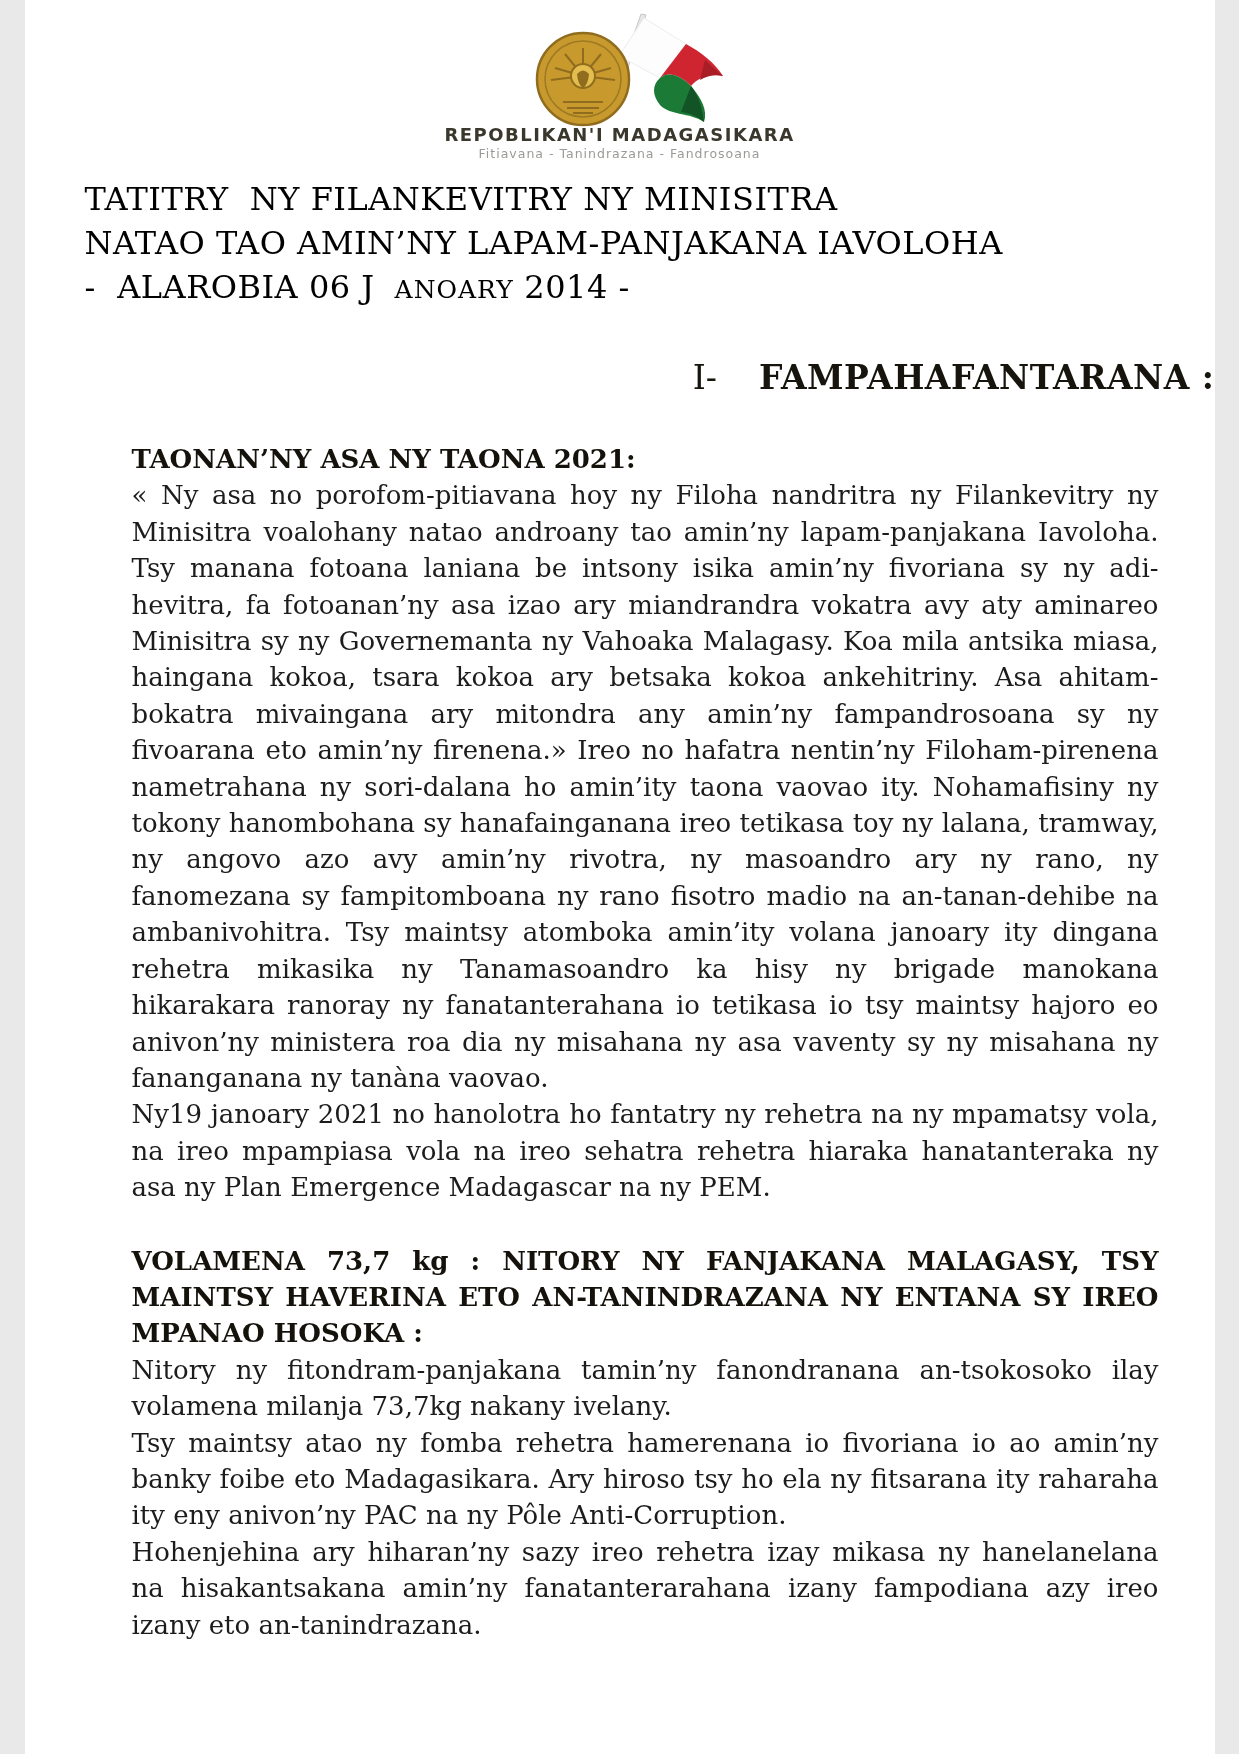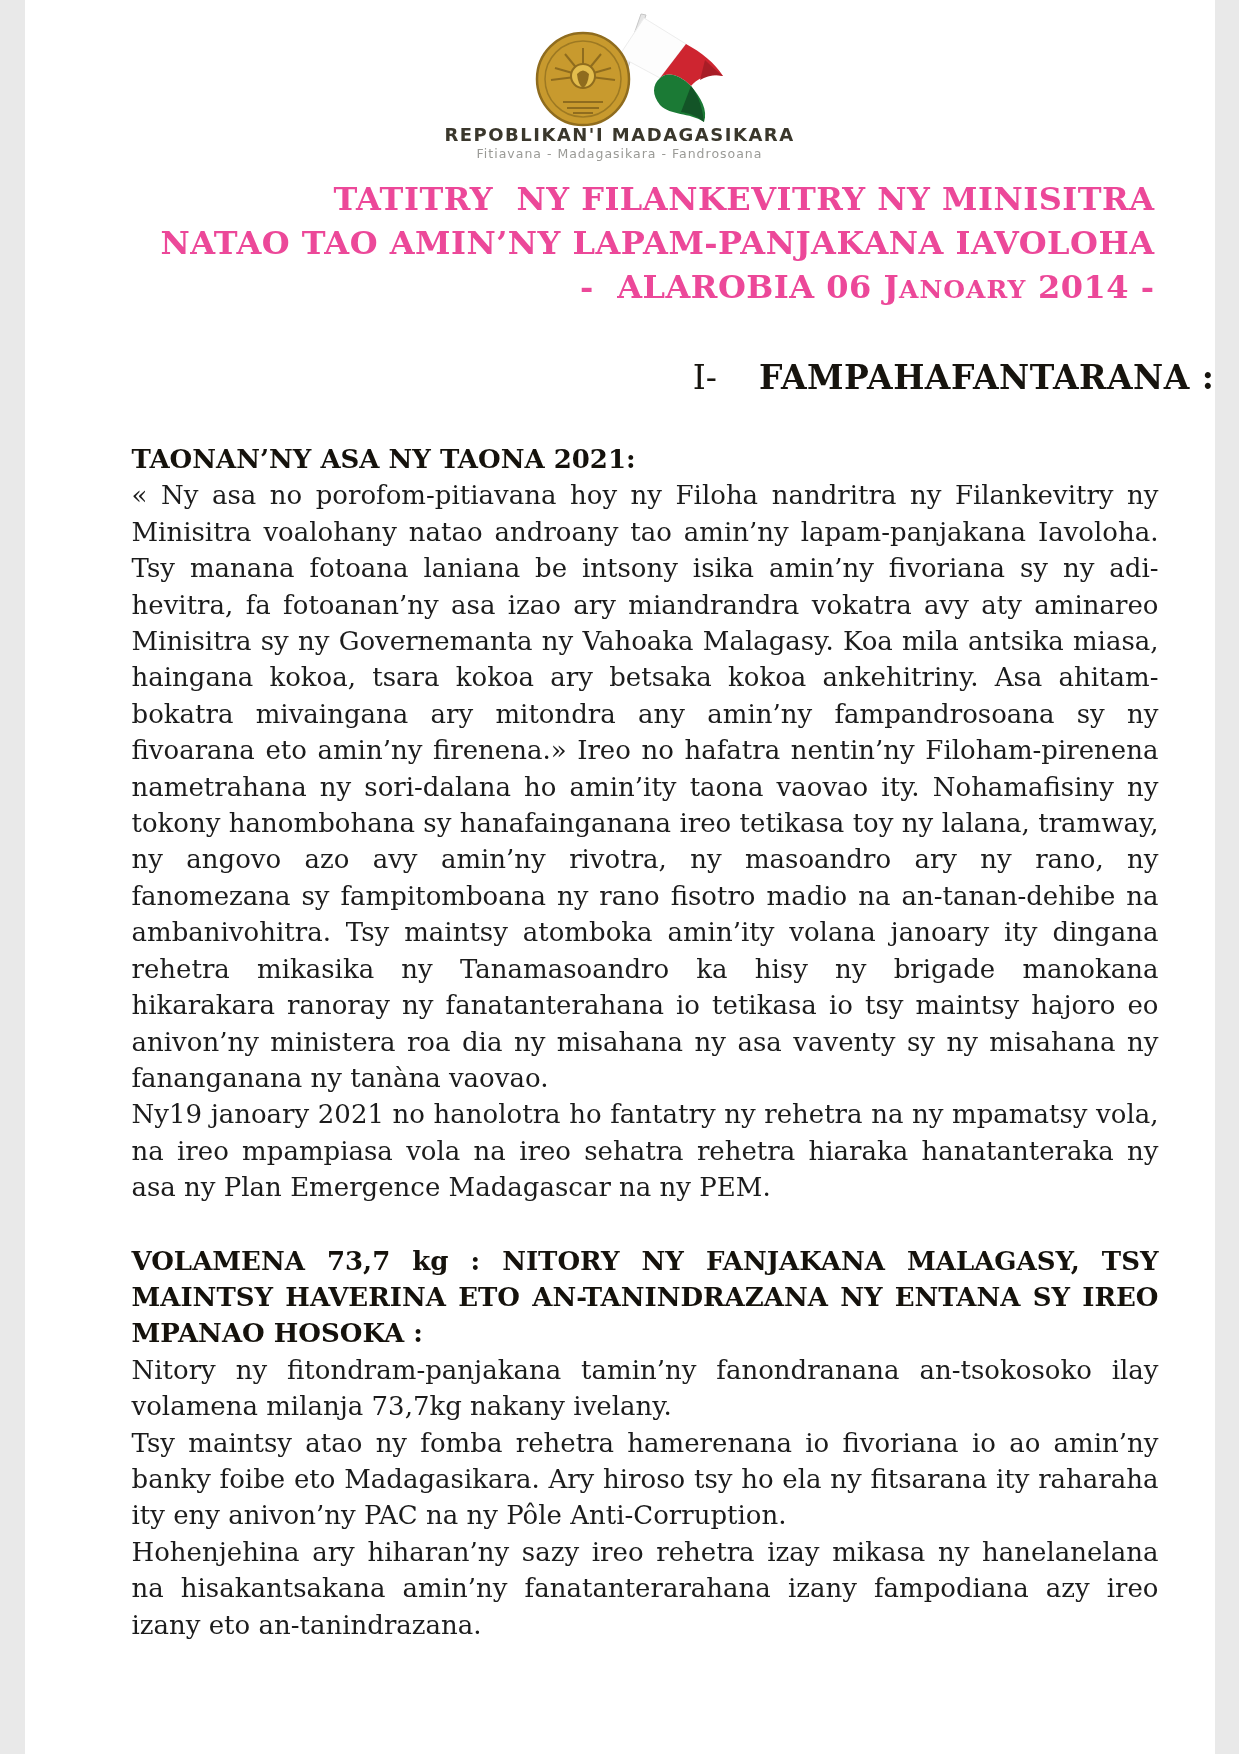--- a/index.html
+++ b/index.html
@@ -110,7 +110,7 @@
       <path d="M58,90 h40 M62,96 h32 M68,101 h20" stroke="#8f6c1e" stroke-width="2" fill="none"></path>
     </svg>
     <div class="country-name">REPOBLIKAN'I MADAGASIKARA</div>
-    <div class="motto">Fitiavana - Madagasikara - Fandrosoana</div>
+    <div class="motto">Fitiavana - Tanindrazana - Fandrosoana</div>
   </div>
 
   <div class="doc-title">

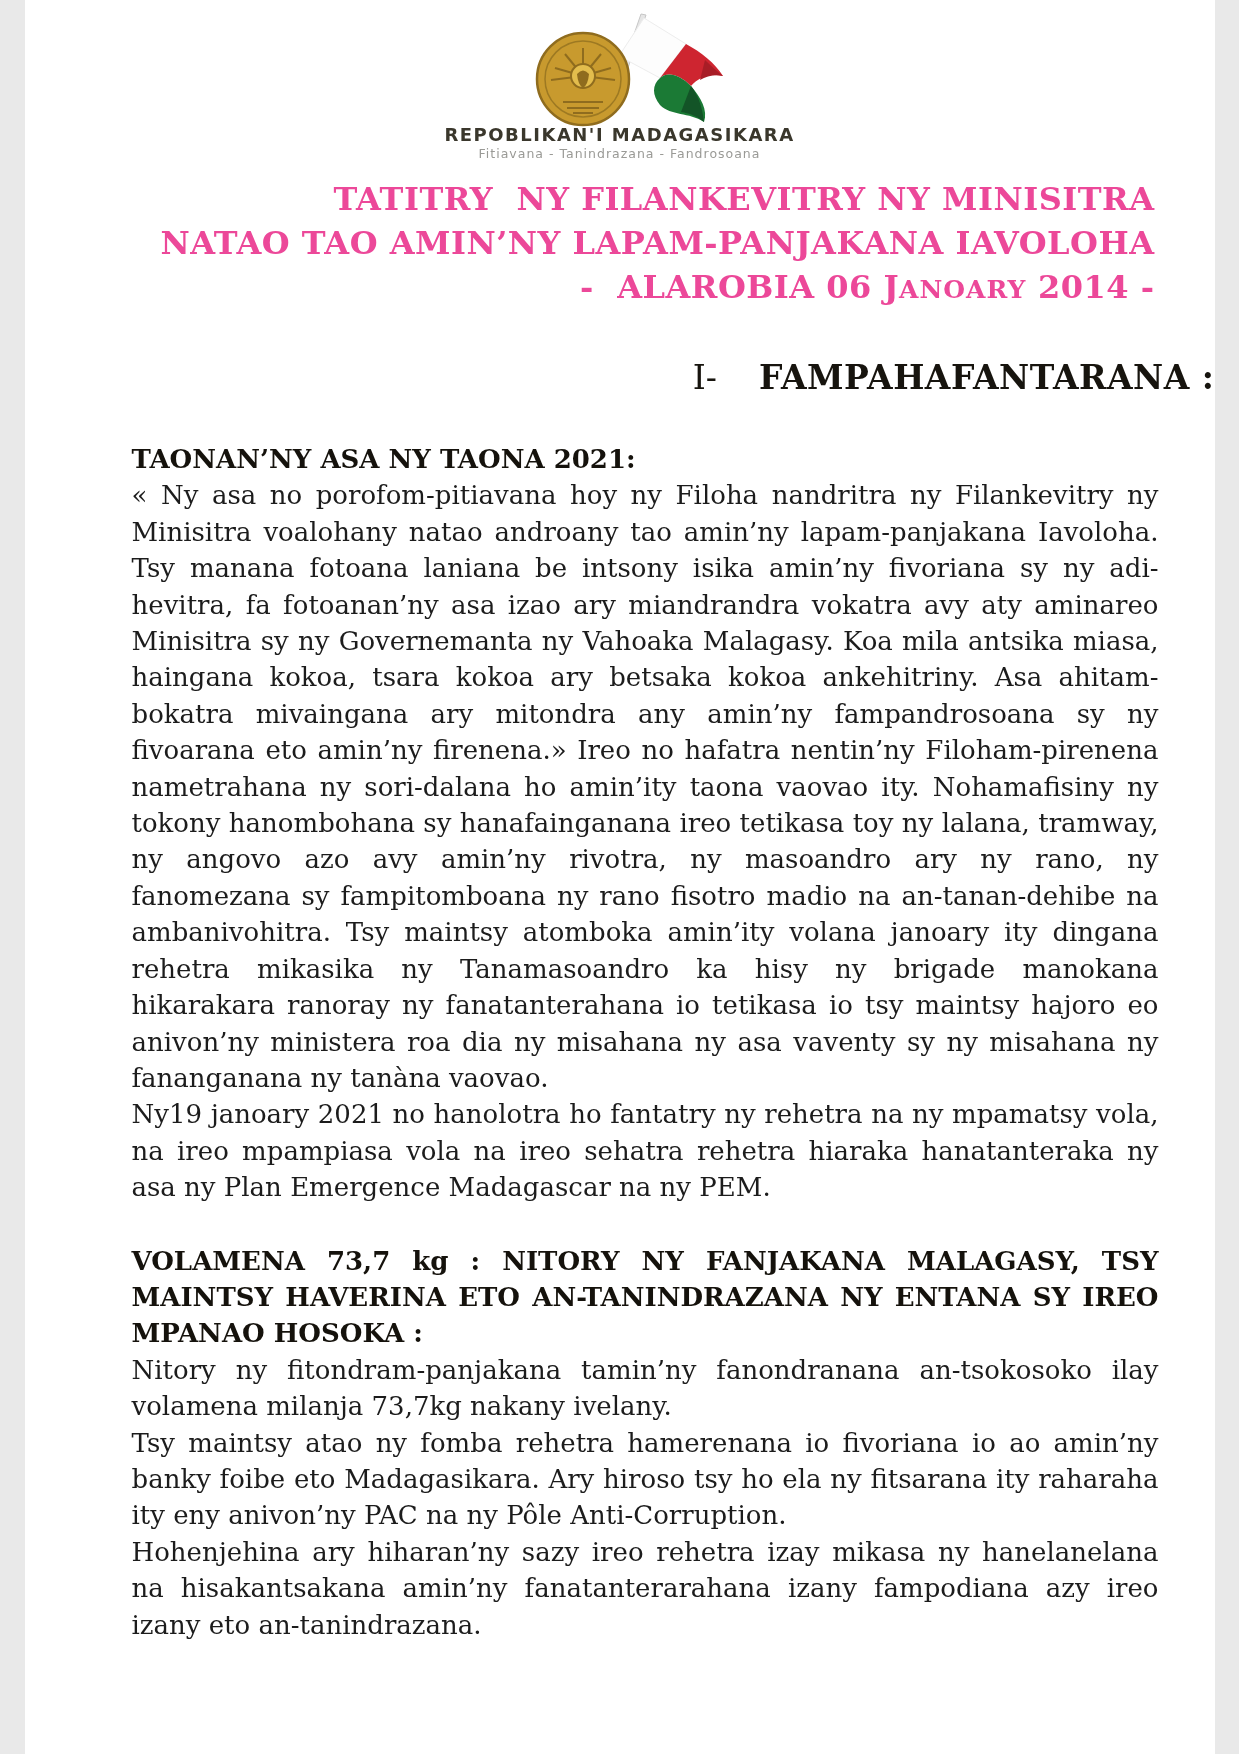--- a/index.html
+++ b/index.html
@@ -39,12 +39,12 @@
   
   .doc-title {
     margin: 16px 60px 0 60px;
-    text-align: right;
-    font-weight: 700;
+    text-align: left;
+    font-weight: 400;
     font-size: 32px;
     line-height: 44px;
     letter-spacing: 0.5px;
-    color: #ec4899;
+    color: #000000;
   }
   .doc-title .t-line { white-space: pre-wrap; }
   .doc-title .sc-small { font-size: 25px; letter-spacing: 1px; }

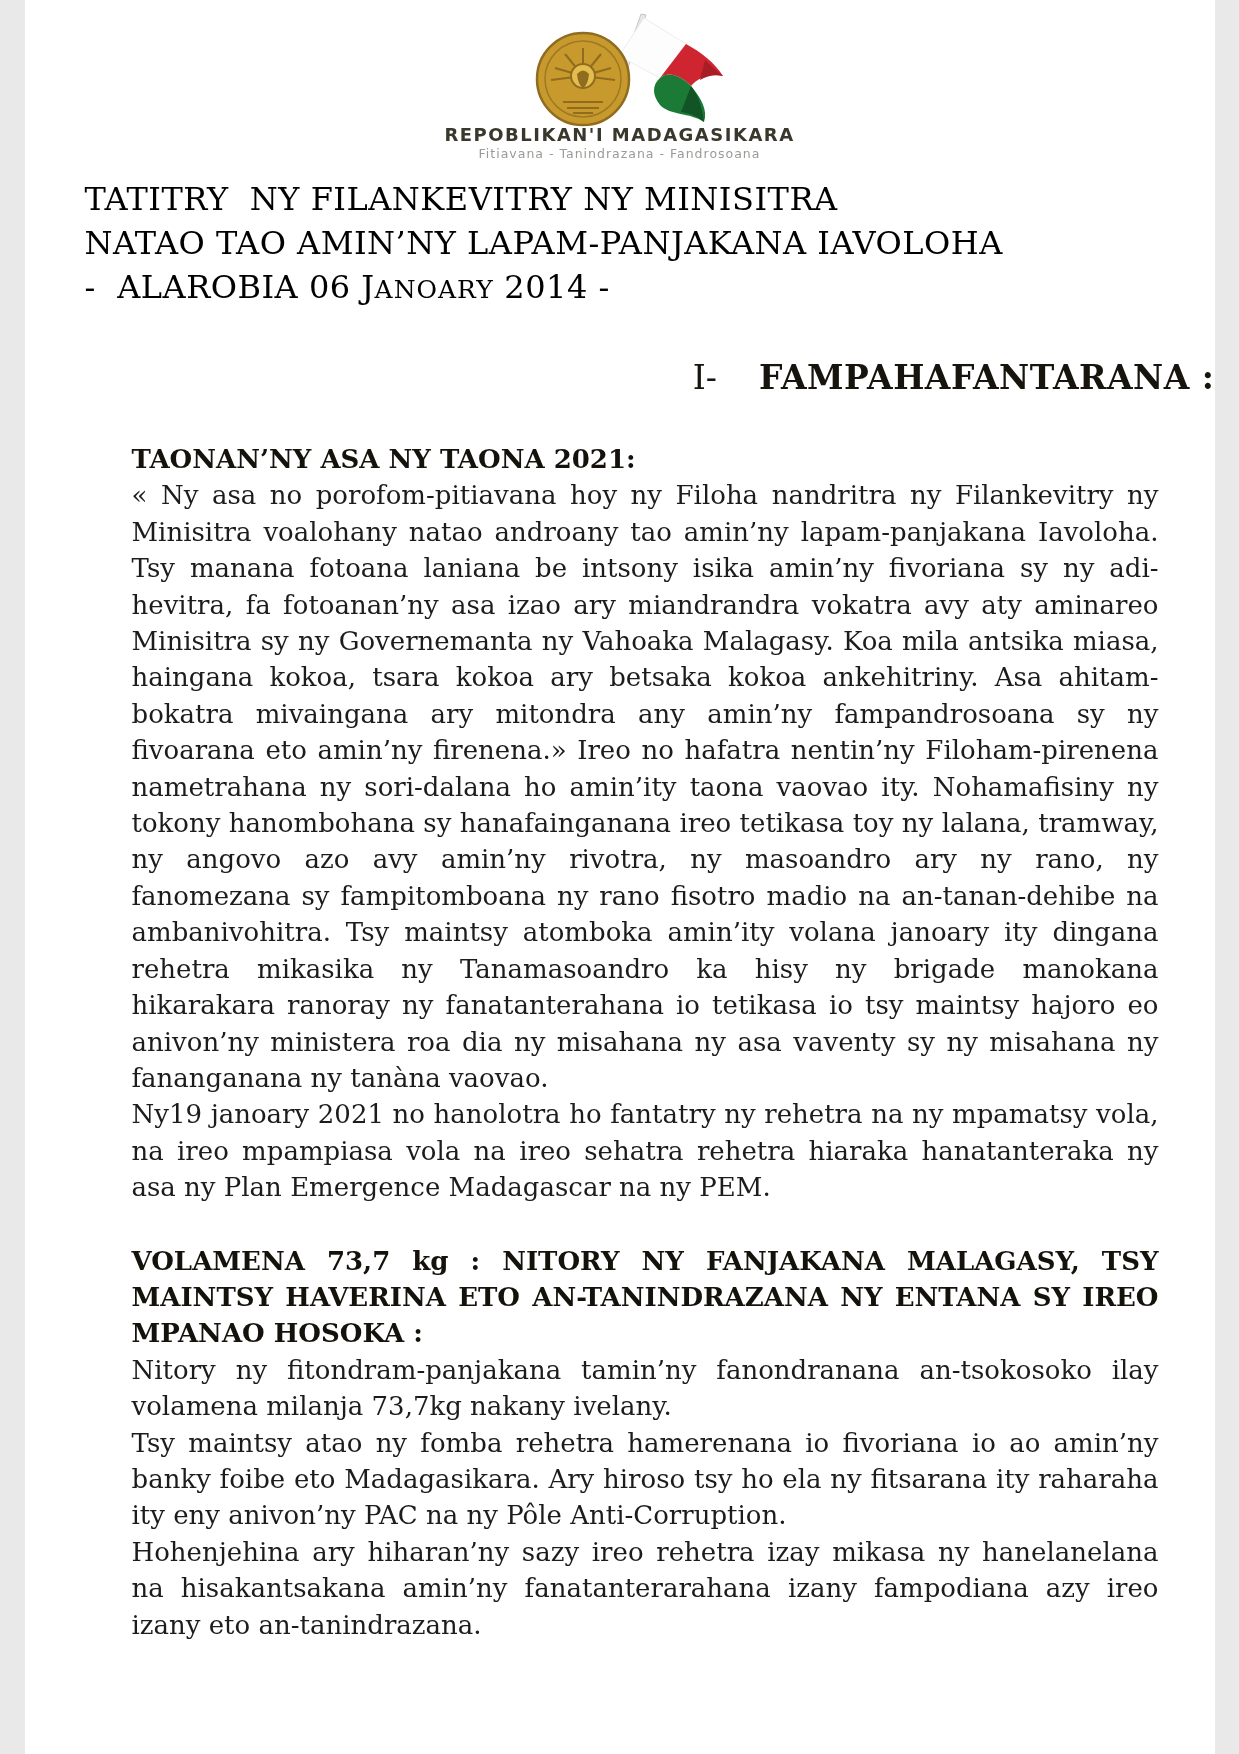--- a/index.html
+++ b/index.html
@@ -47,7 +47,7 @@
     color: #000000;
   }
   .doc-title .t-line { white-space: pre-wrap; }
-  .doc-title .sc-small { font-size: 25px; letter-spacing: 1px; }
+  .doc-title .sc-small { font-size: 25px; letter-spacing: 1px; margin-left: 20px; }
 
   
   .section-head {

